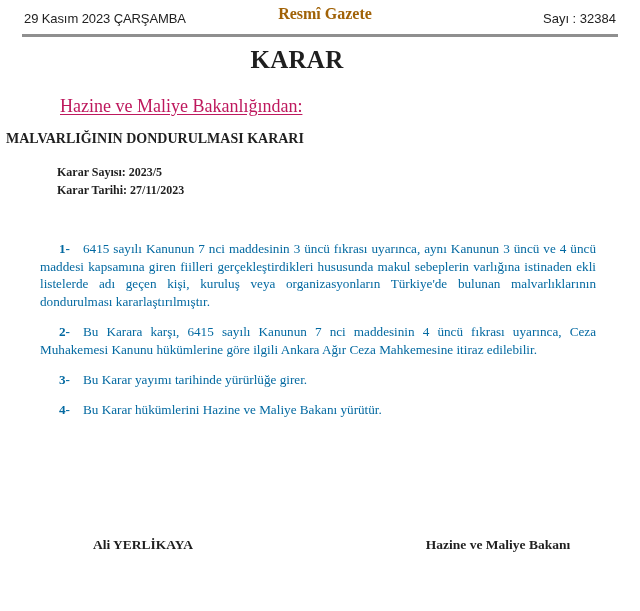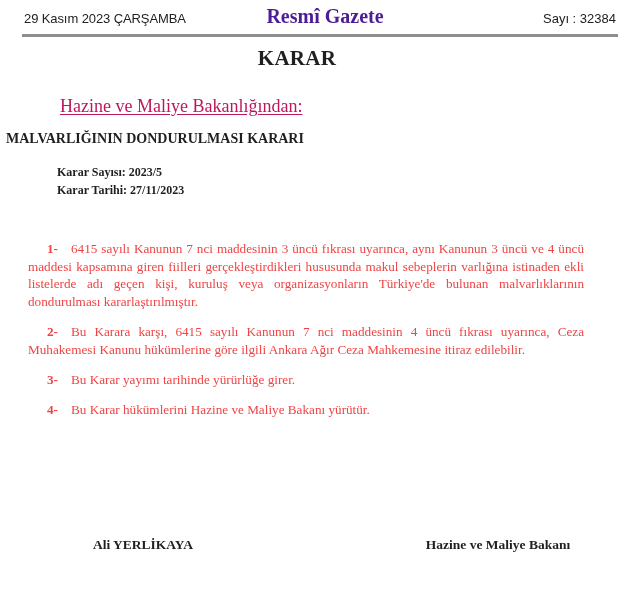--- a/index.html
+++ b/index.html
@@ -38,8 +38,8 @@
       text-align: center;
       font-family: "Liberation Serif", serif;
       font-weight: bold;
-      font-size: 20px;
-      color: #4c1d95;
+      font-size: 16px;
+      color: #a16207;
       padding-left: 10px;
     }
     .gh-issue {

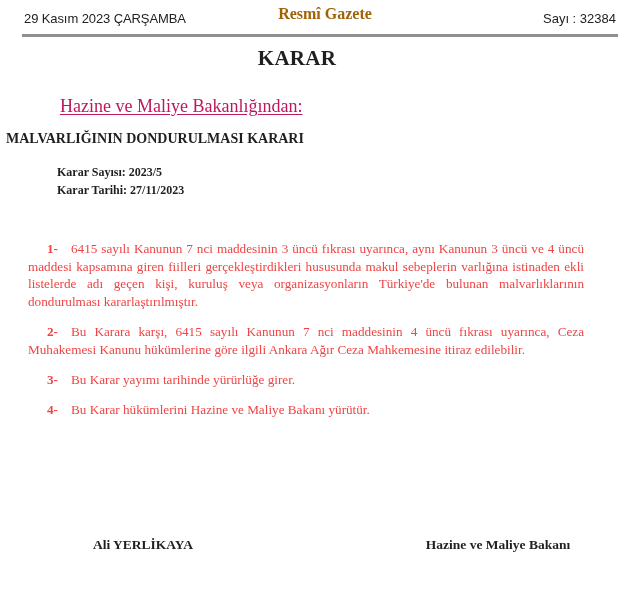--- a/index.html
+++ b/index.html
@@ -65,7 +65,7 @@
       top: 46px;
       text-align: center;
       font-weight: bold;
-      font-size: 21px;
+      font-size: 25px;
       color: #1f1f1f;
       letter-spacing: 0.3px;
     }

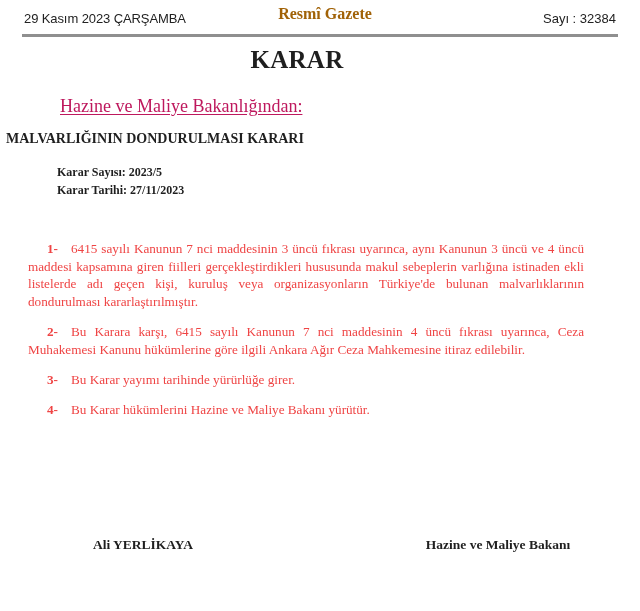--- a/index.html
+++ b/index.html
@@ -100,12 +100,12 @@
     .meta .row { white-space: nowrap; }
     .articles {
       position: absolute;
-      left: 28px;
+      left: 40px;
       top: 240px;
       width: 556px;
       font-size: 13.2px;
       line-height: 17.7px;
-      color: #ef4444;
+      color: #0369a1;
     }
     .article {
       text-align: justify;

